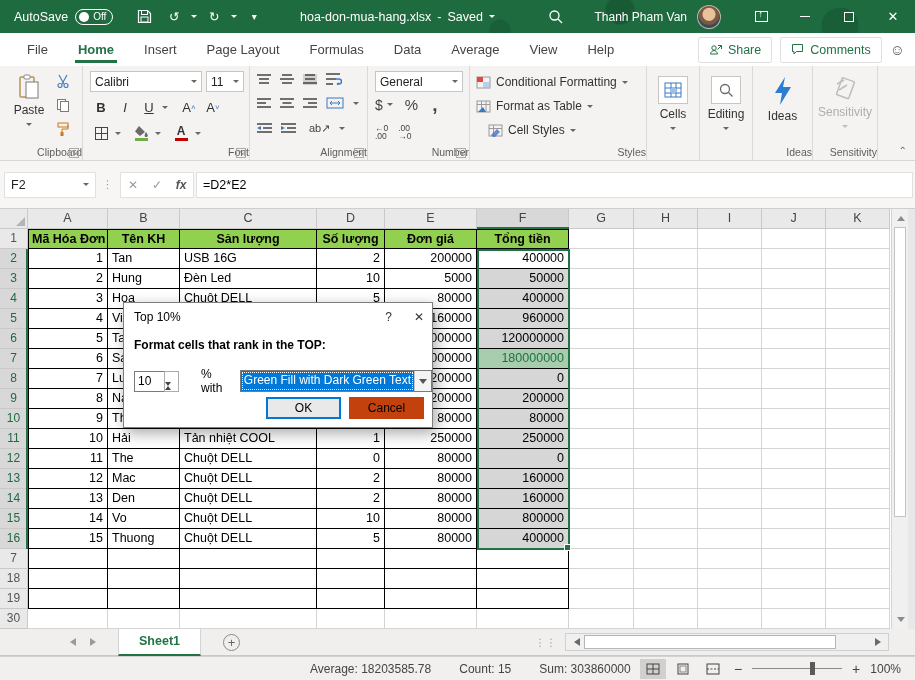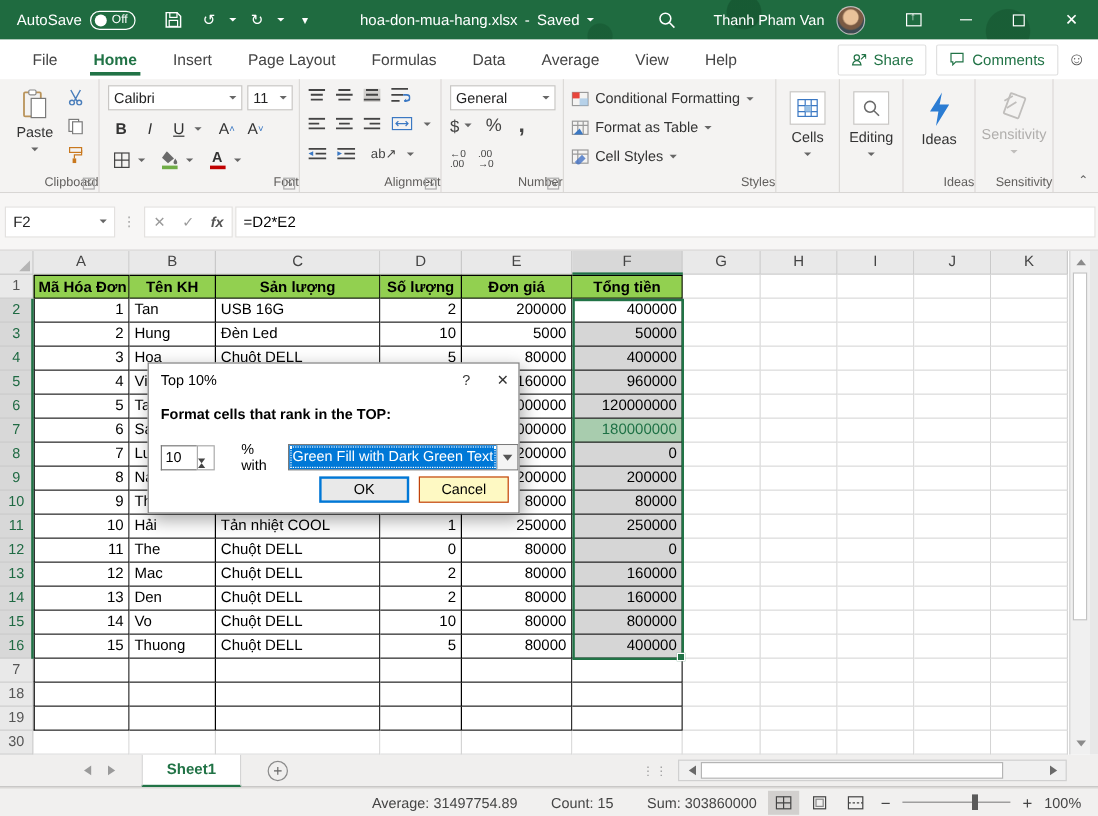--- a/index.html
+++ b/index.html
@@ -402,7 +402,7 @@
         <span>Format as Table</span>
         <span class="ccaret"></span>
       </div>
-      <div class="styles-item" style="position:absolute; left:0; top:52px; width:177px;">
+      <div class="styles-item" style="position:absolute; left:12px; top:52px; width:177px;">
         <svg width="15" height="13" viewBox="0 0 15 13">
             <rect x="1" y="1" width="13" height="11" fill="none" stroke="#9a9a9a"></rect>
             <path d="M1 4.5h13M5.5 1v11" stroke="#9a9a9a"></path>

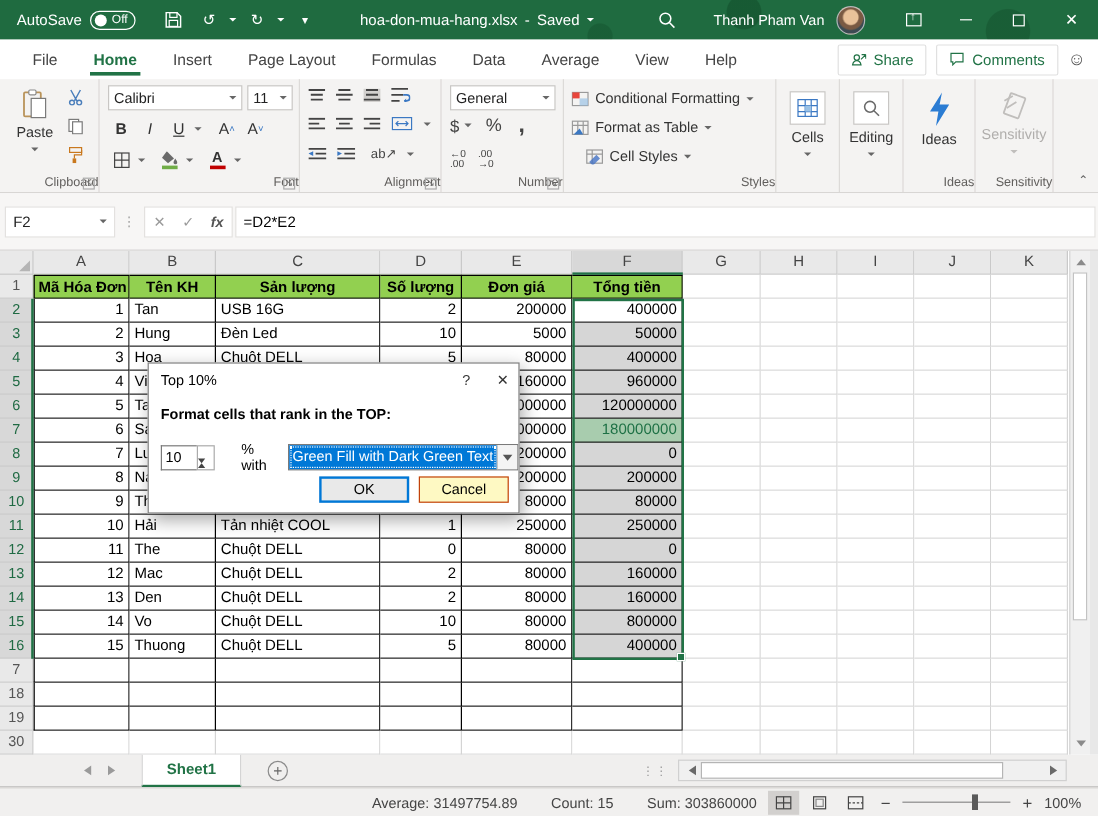--- a/index.html
+++ b/index.html
@@ -115,7 +115,7 @@
   .dd-arrow { width:17px; display:flex; align-items:center; justify-content:center; background:#f4f4f4; border-left:1px solid #c5c5c5; }
   .dd-caret { width:0; height:0; border:4px solid transparent; border-top:5px solid #555; margin-top:4px; }
   .dlg-buttons { position:absolute; right:8px; bottom:8px; display:flex; gap:8px; }
-  .btn { width:75px; height:22px; display:flex; align-items:center; justify-content:center; background:#fef9c3; border:1px solid #c2410c; font-size:12px; color:#000; }
+  .btn { width:75px; height:22px; display:flex; align-items:center; justify-content:center; background:#c2410c; border:3px solid #c2410c; font-size:12px; color:#000; }
   .btn.ok { border:2px solid #0078d7; background:#e9e9e9; }
 
   

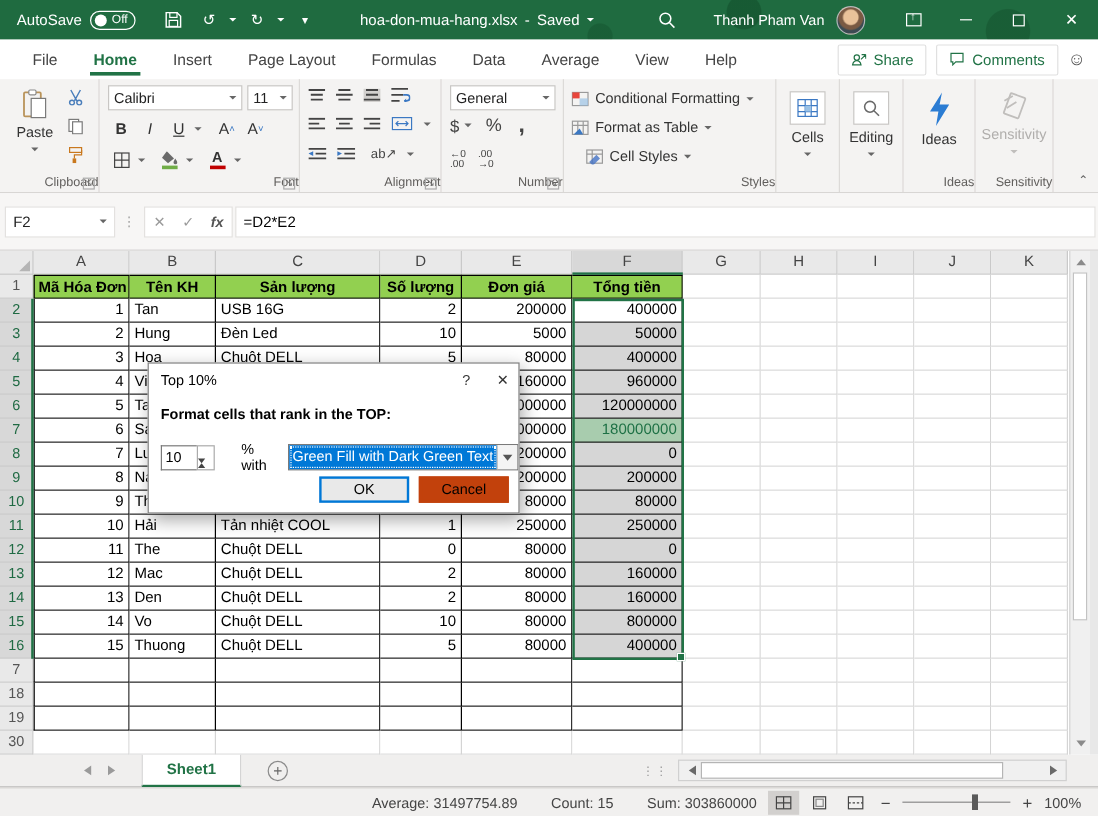--- a/index.html
+++ b/index.html
@@ -847,7 +847,7 @@
 
   <div class="statusbar">
     <div class="stats">
-      <span>Average: 31497754.89</span>
+      <span>Average: 18203585.78</span>
       <span>Count: 15</span>
       <span>Sum: 303860000</span>
     </div>

